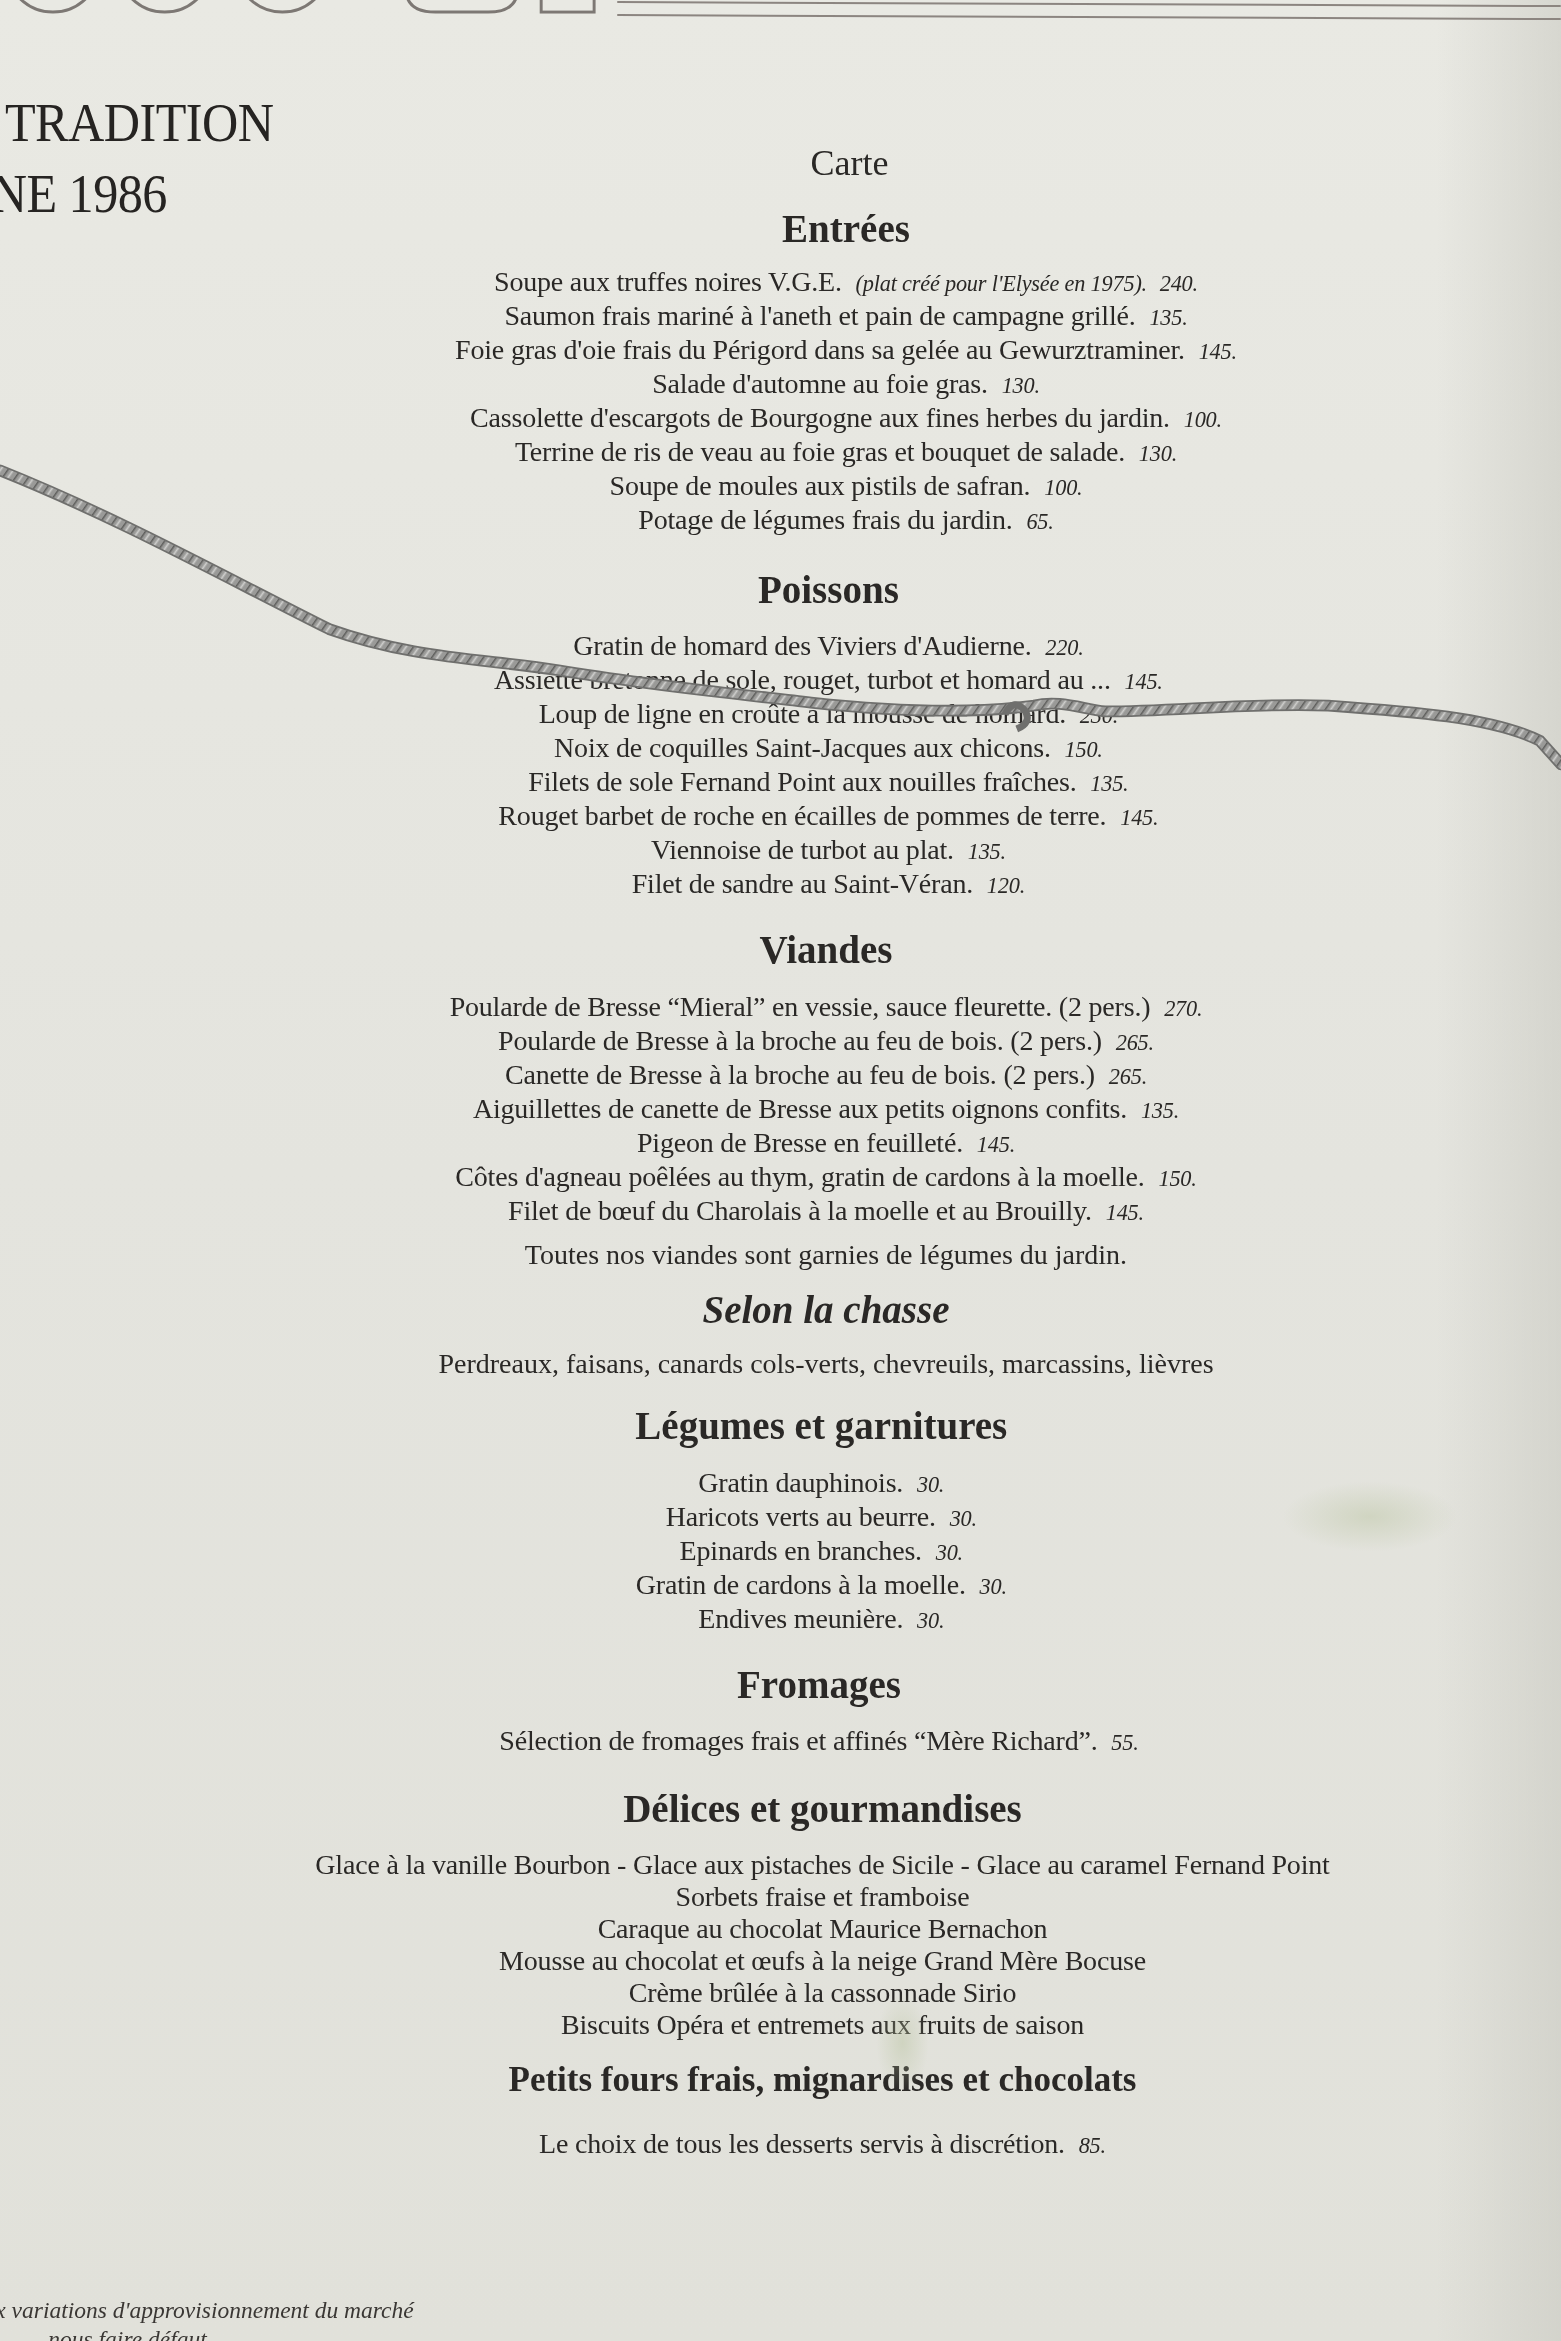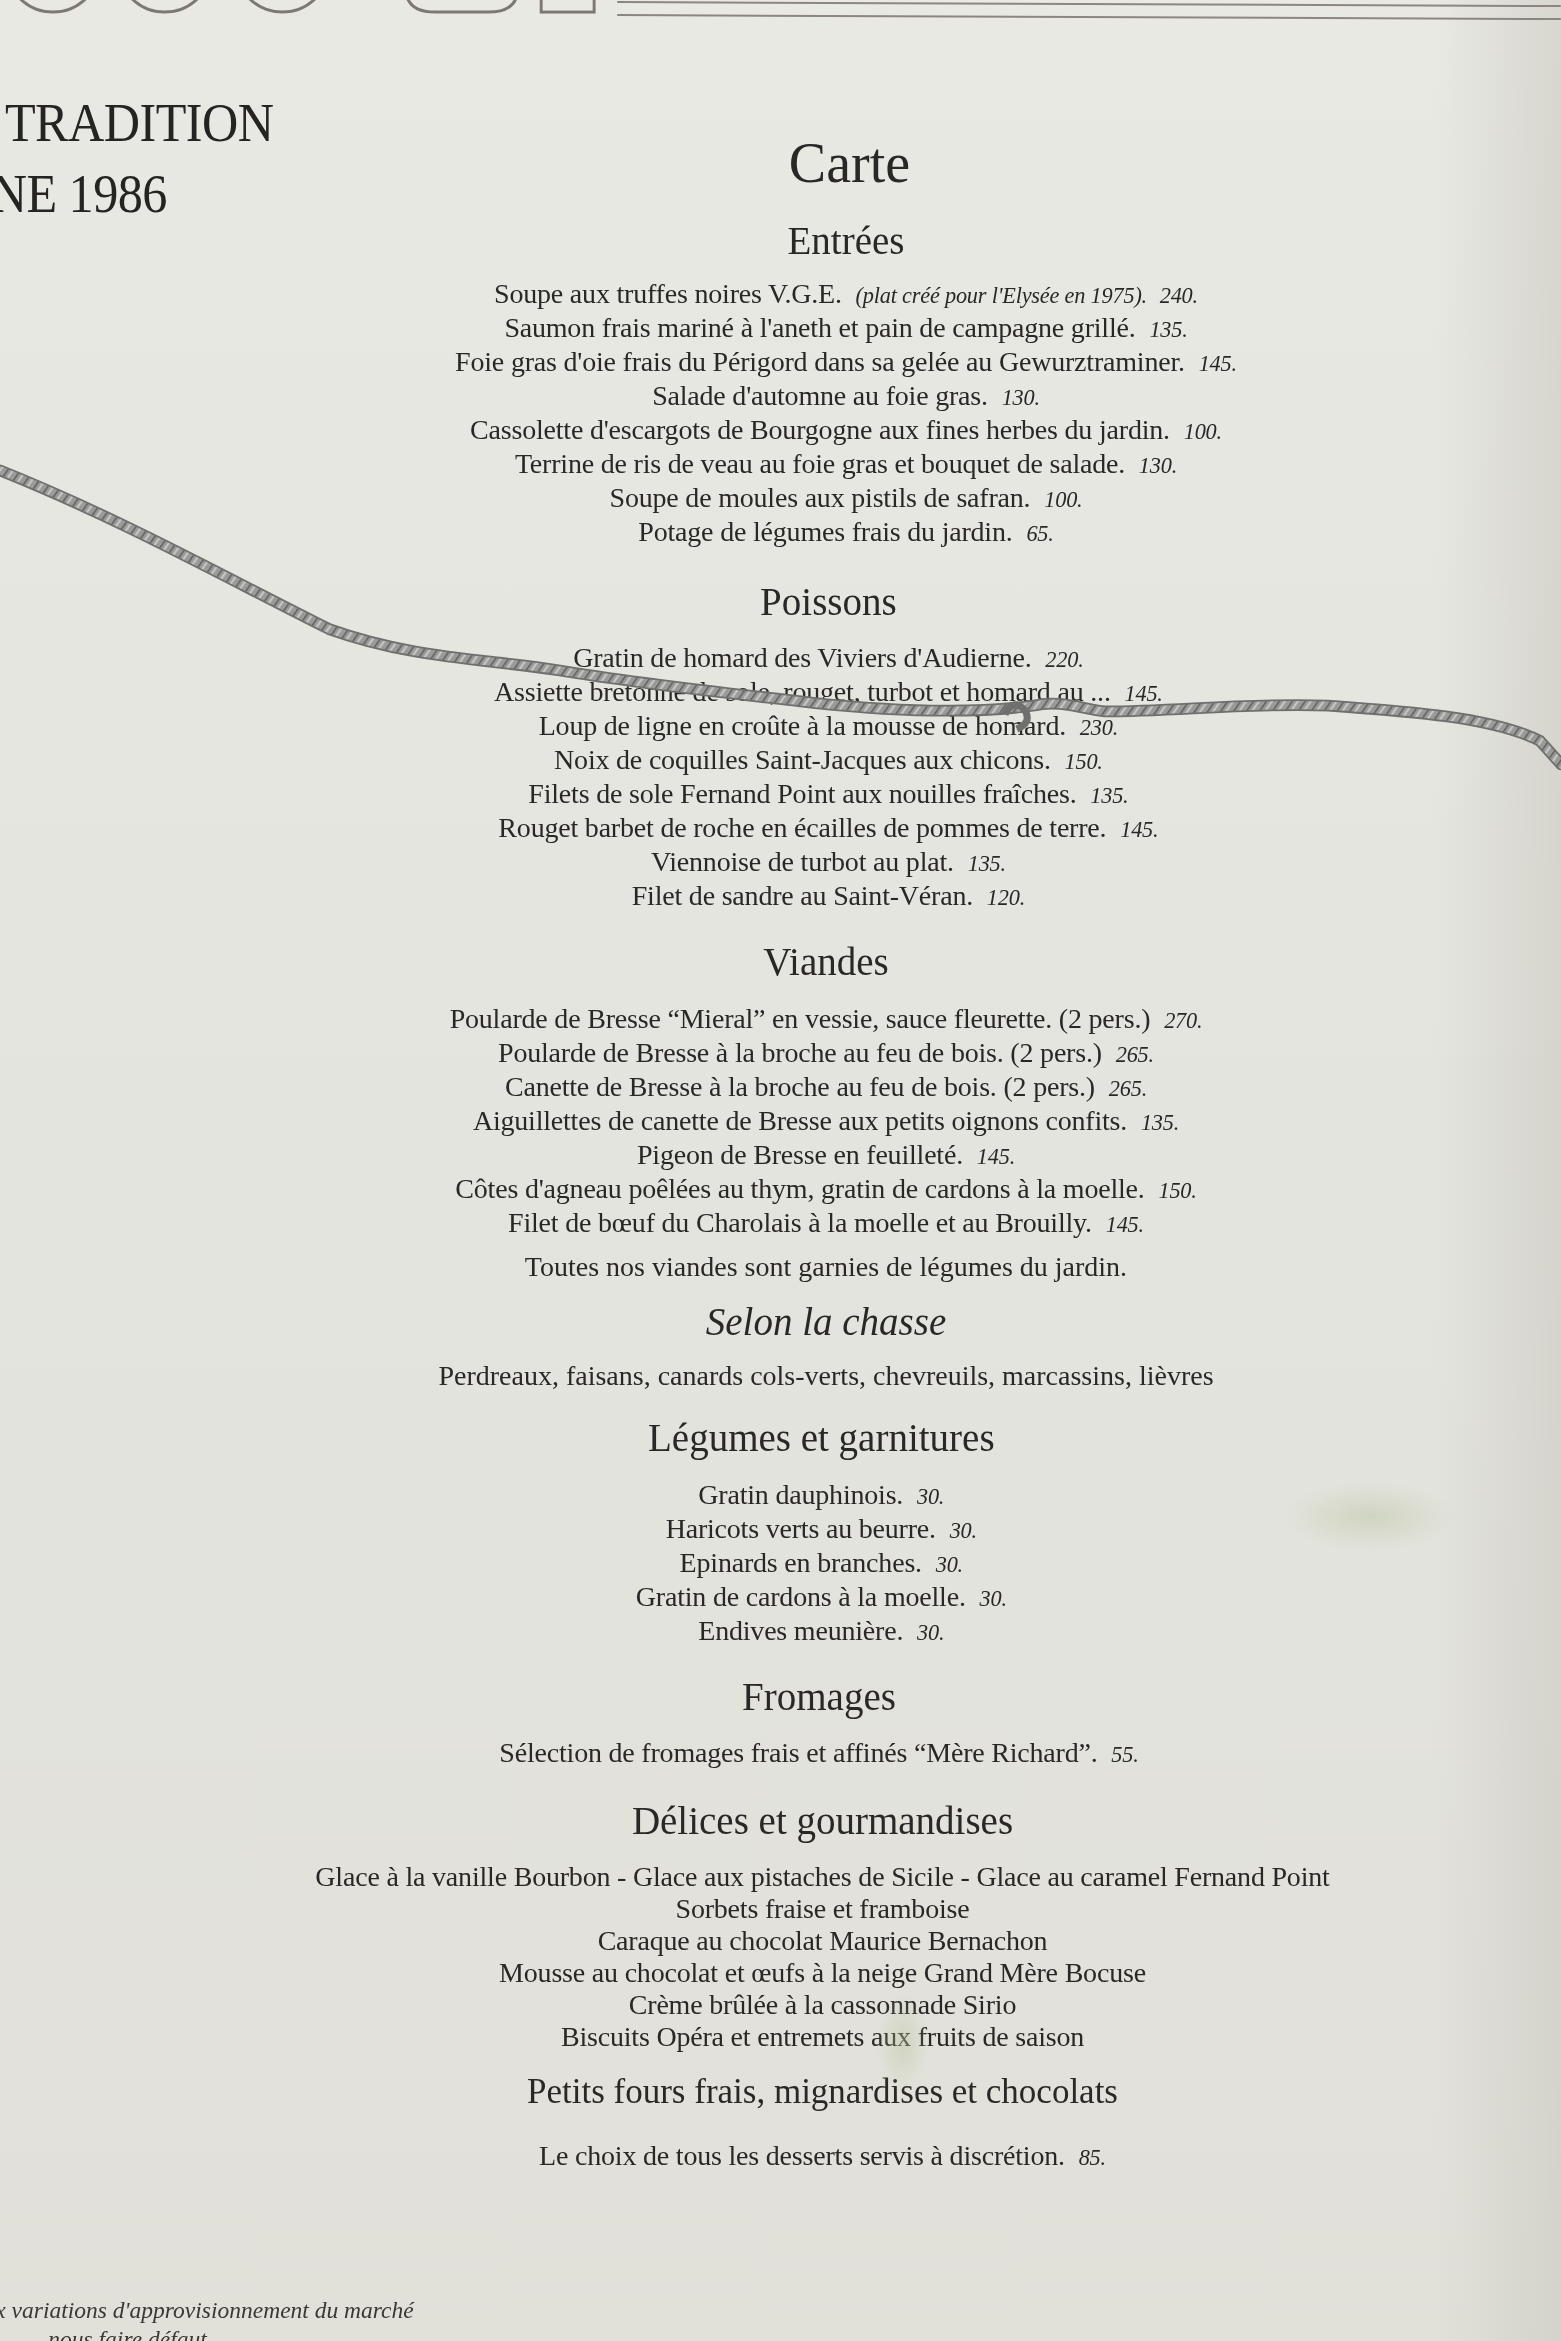--- a/index.html
+++ b/index.html
@@ -63,9 +63,9 @@
       text-align: center;
     }
     .menu-title {
-      font-size: 56px;
+      font-size: 36px;
       line-height: 65px;
-      margin: 0 0 19px 0;
+      margin: 0 0 7px 0;
       font-weight: normal;
       transform: translateX(27px);
     }

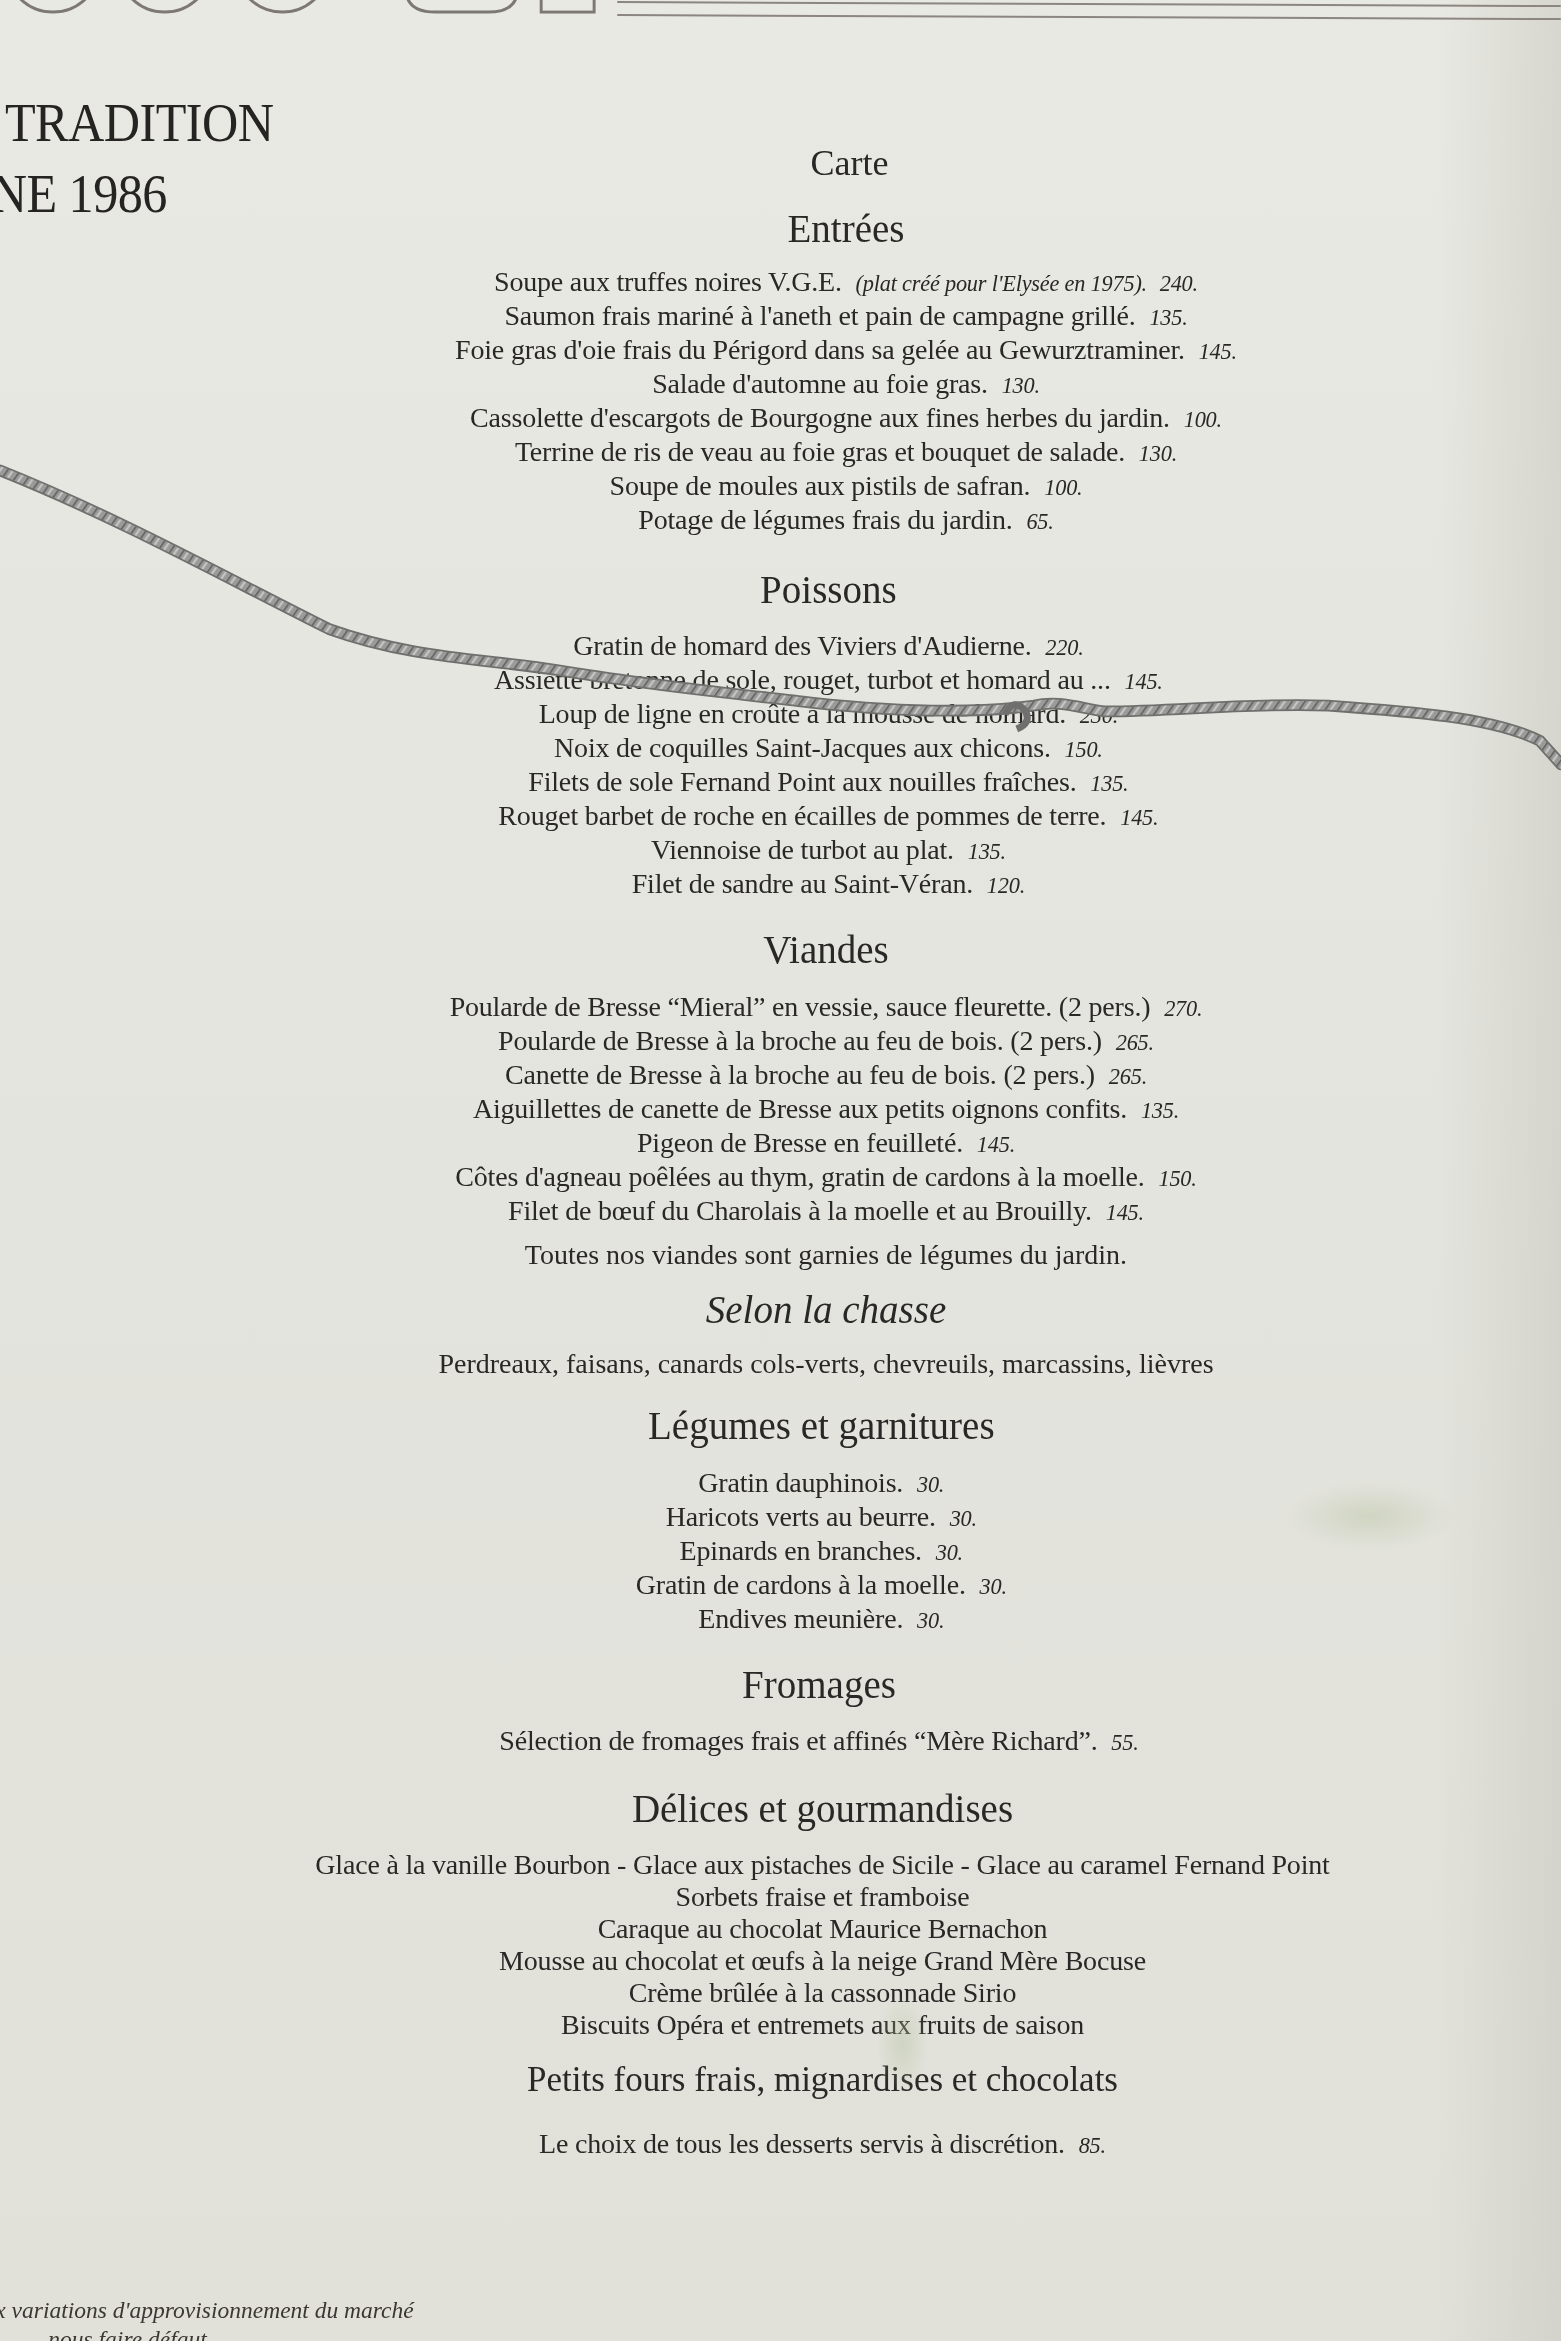--- a/index.html
+++ b/index.html
@@ -75,7 +75,7 @@
     .section-title {
       font-size: 39px;
       line-height: 51px;
-      font-weight: normal;
+      font-weight: bold;
       margin: 0 0 15.3px 0;
     }
     .section-title.italic {

